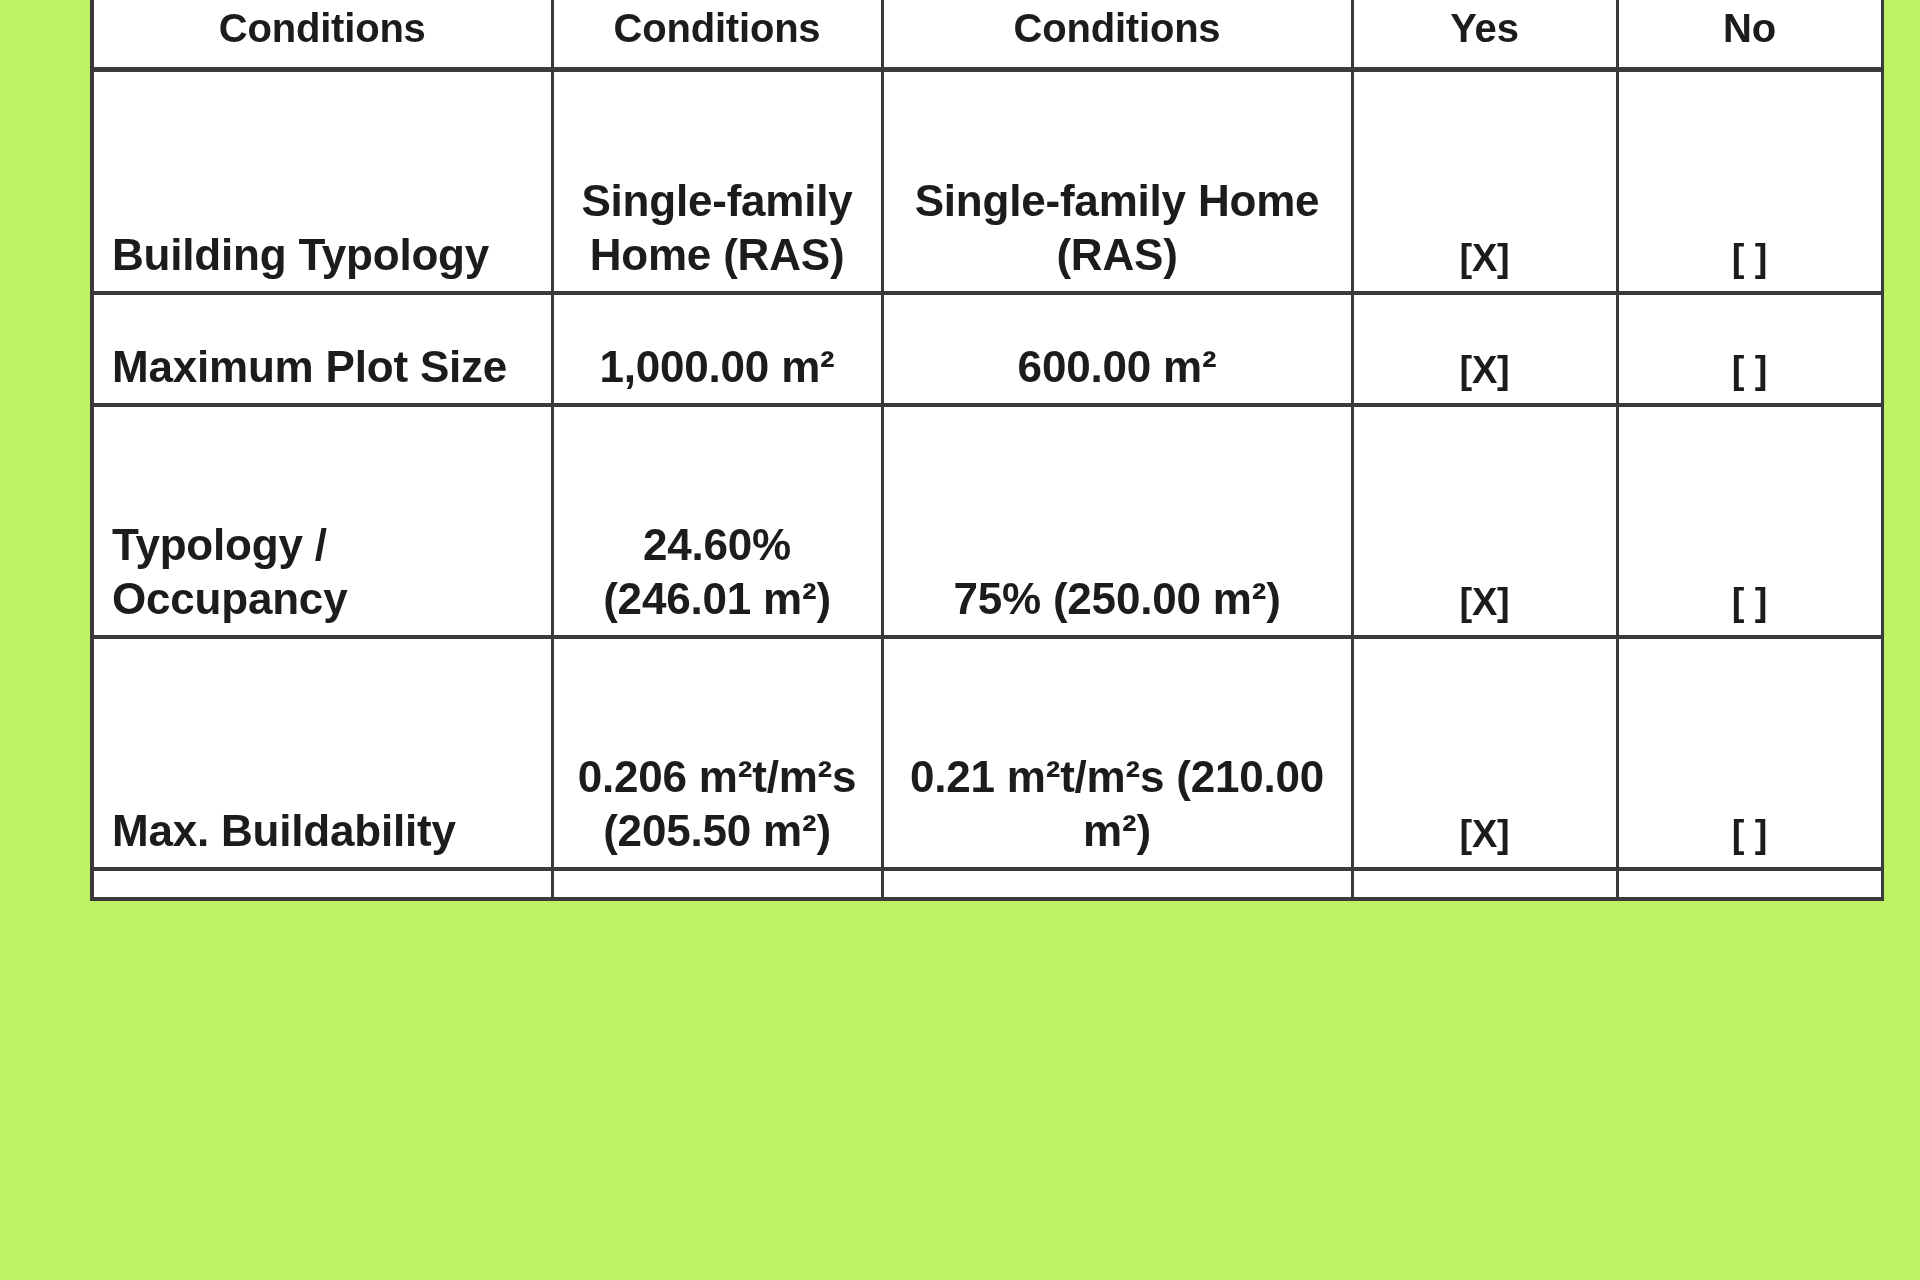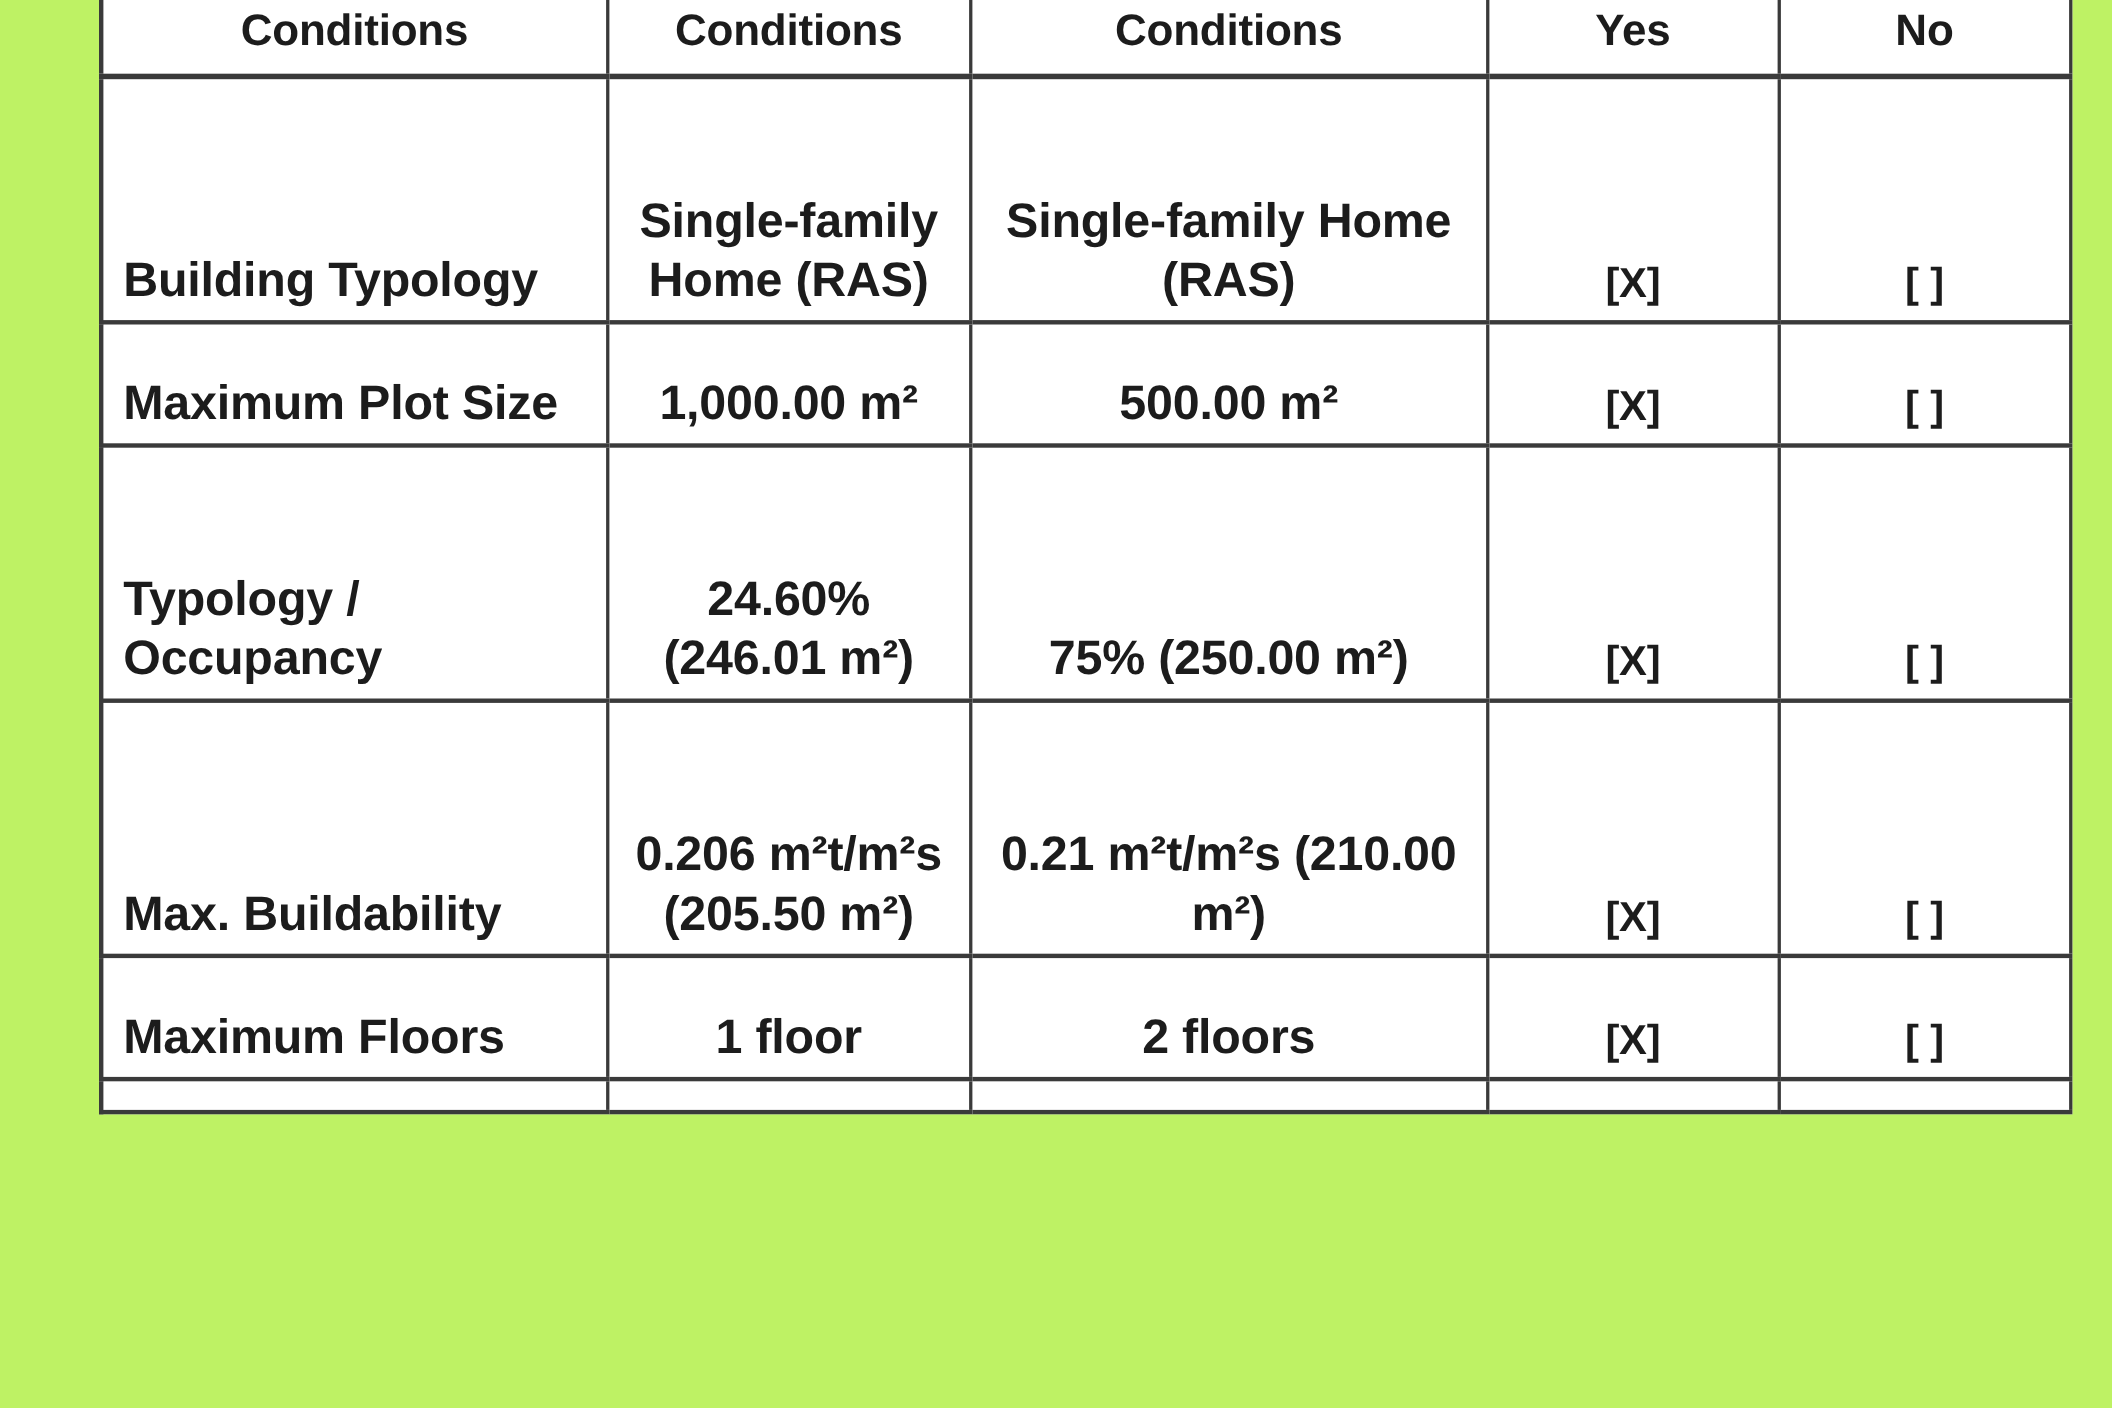--- a/index.html
+++ b/index.html
@@ -130,7 +130,7 @@
         <tr class="row-short">
           <td class="label">Maximum Plot Size</td>
           <td class="val">1,000.00 m²</td>
-          <td class="val">500.00 m²</td>
+          <td class="val">600.00 m²</td>
           <td class="mark">[X]</td>
           <td class="mark">[ ]</td>
         </tr>

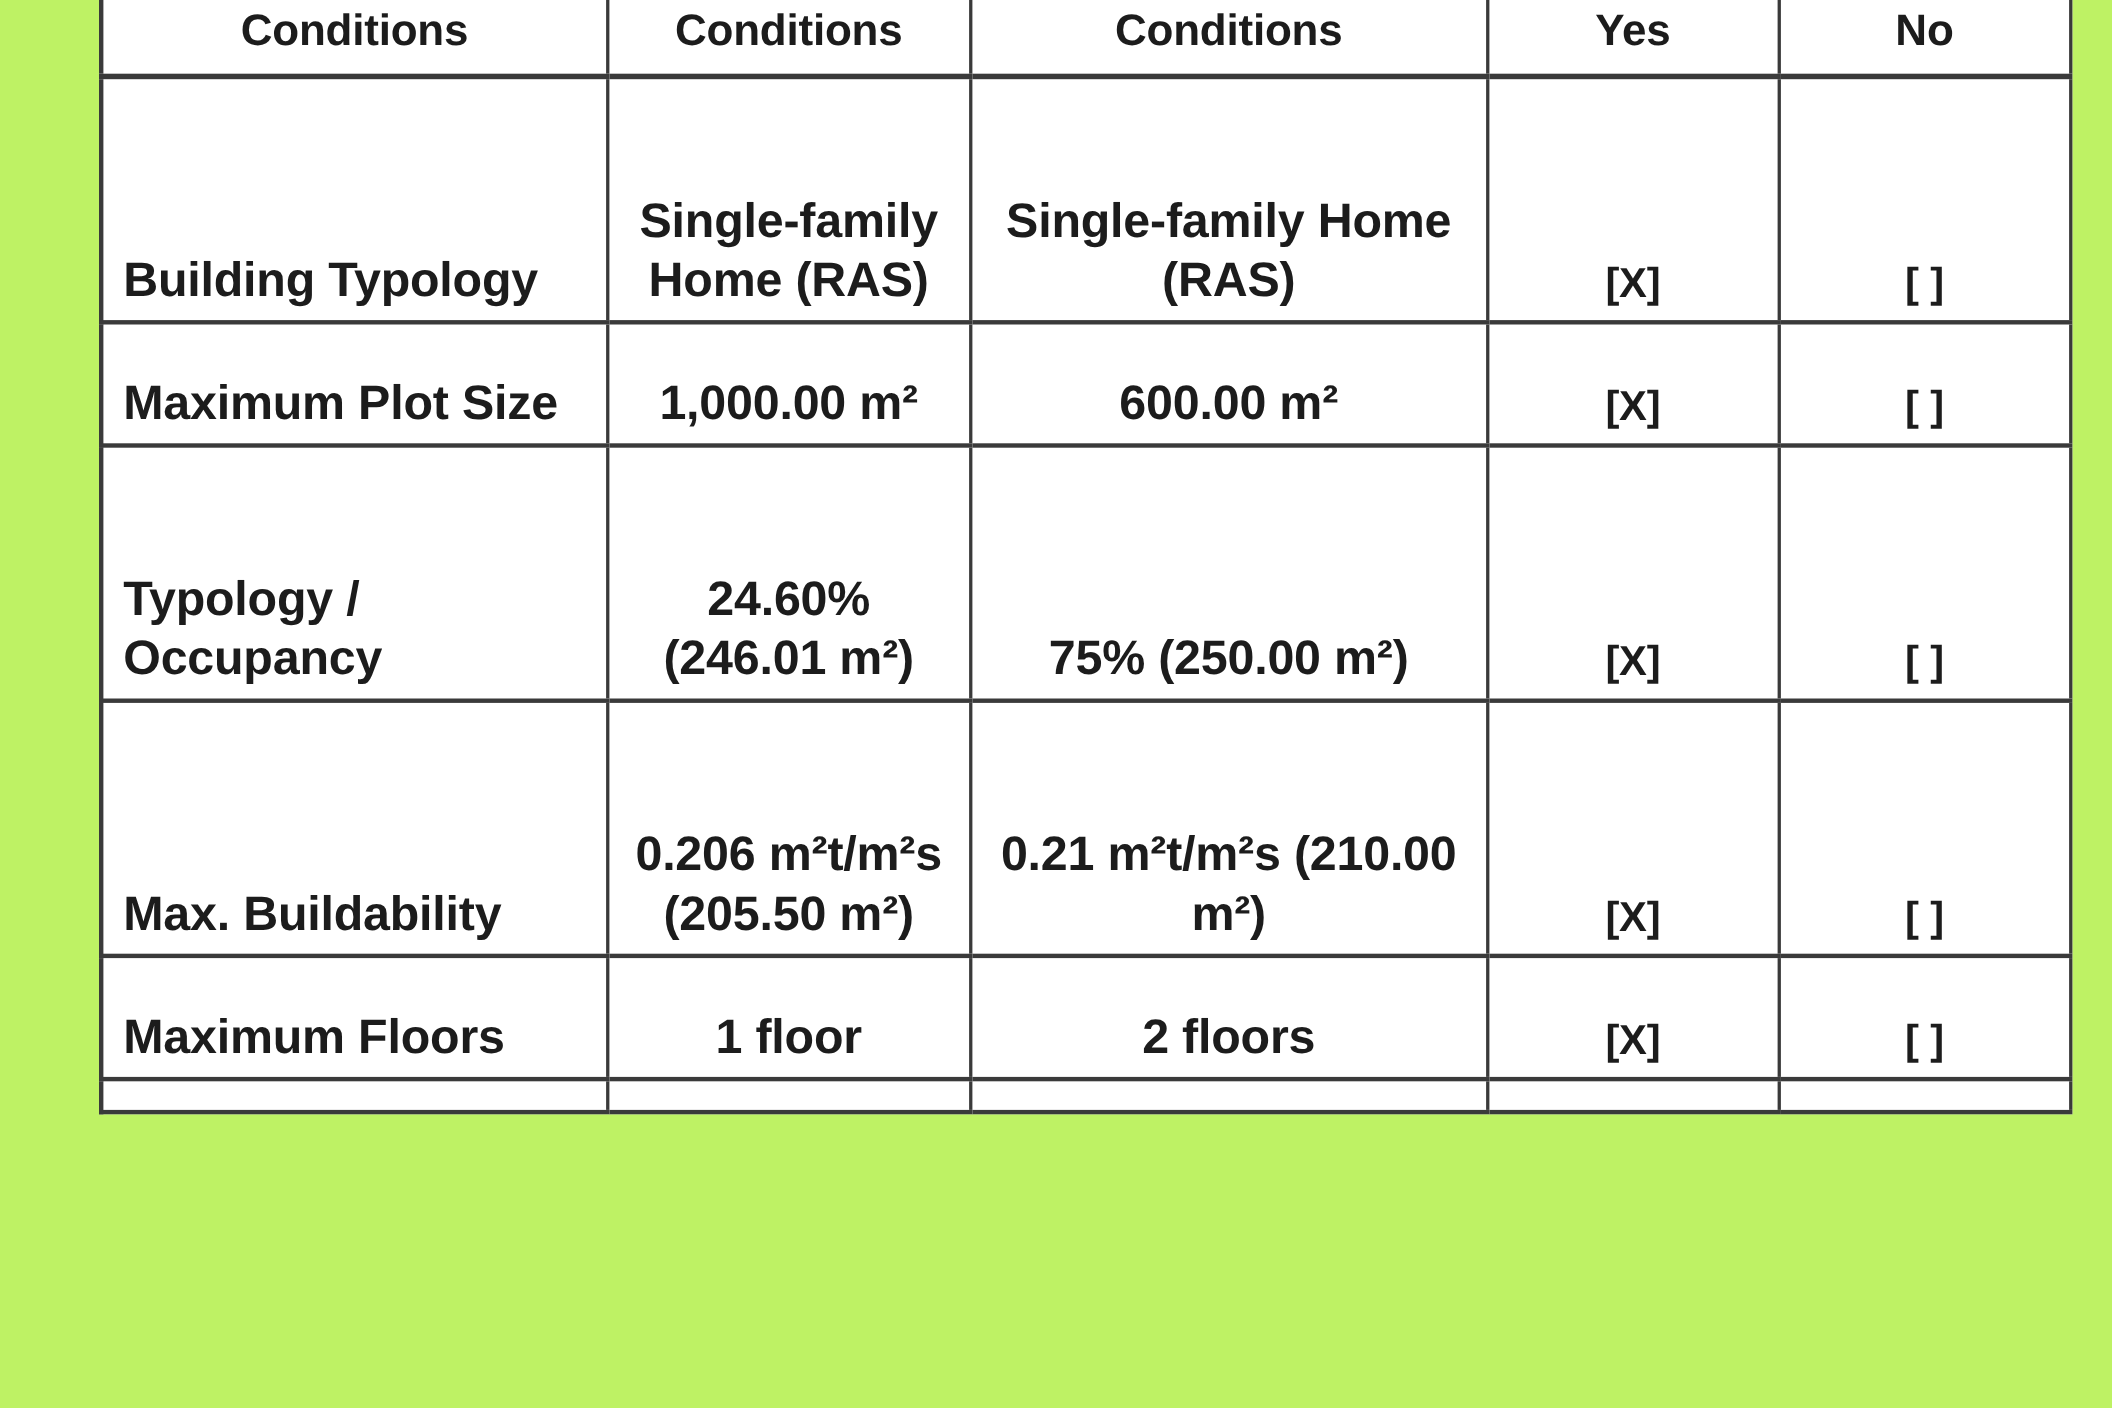--- a/index.html
+++ b/index.html
@@ -148,13 +148,6 @@
           <td class="mark">[X]</td>
           <td class="mark">[ ]</td>
         </tr>
-        <tr class="row-short">
-          <td class="label">Maximum Floors</td>
-          <td class="val">1 floor</td>
-          <td class="val">2 floors</td>
-          <td class="mark">[X]</td>
-          <td class="mark">[ ]</td>
-        </tr>
         <tr class="row-cut">
           <td></td>
           <td></td>

